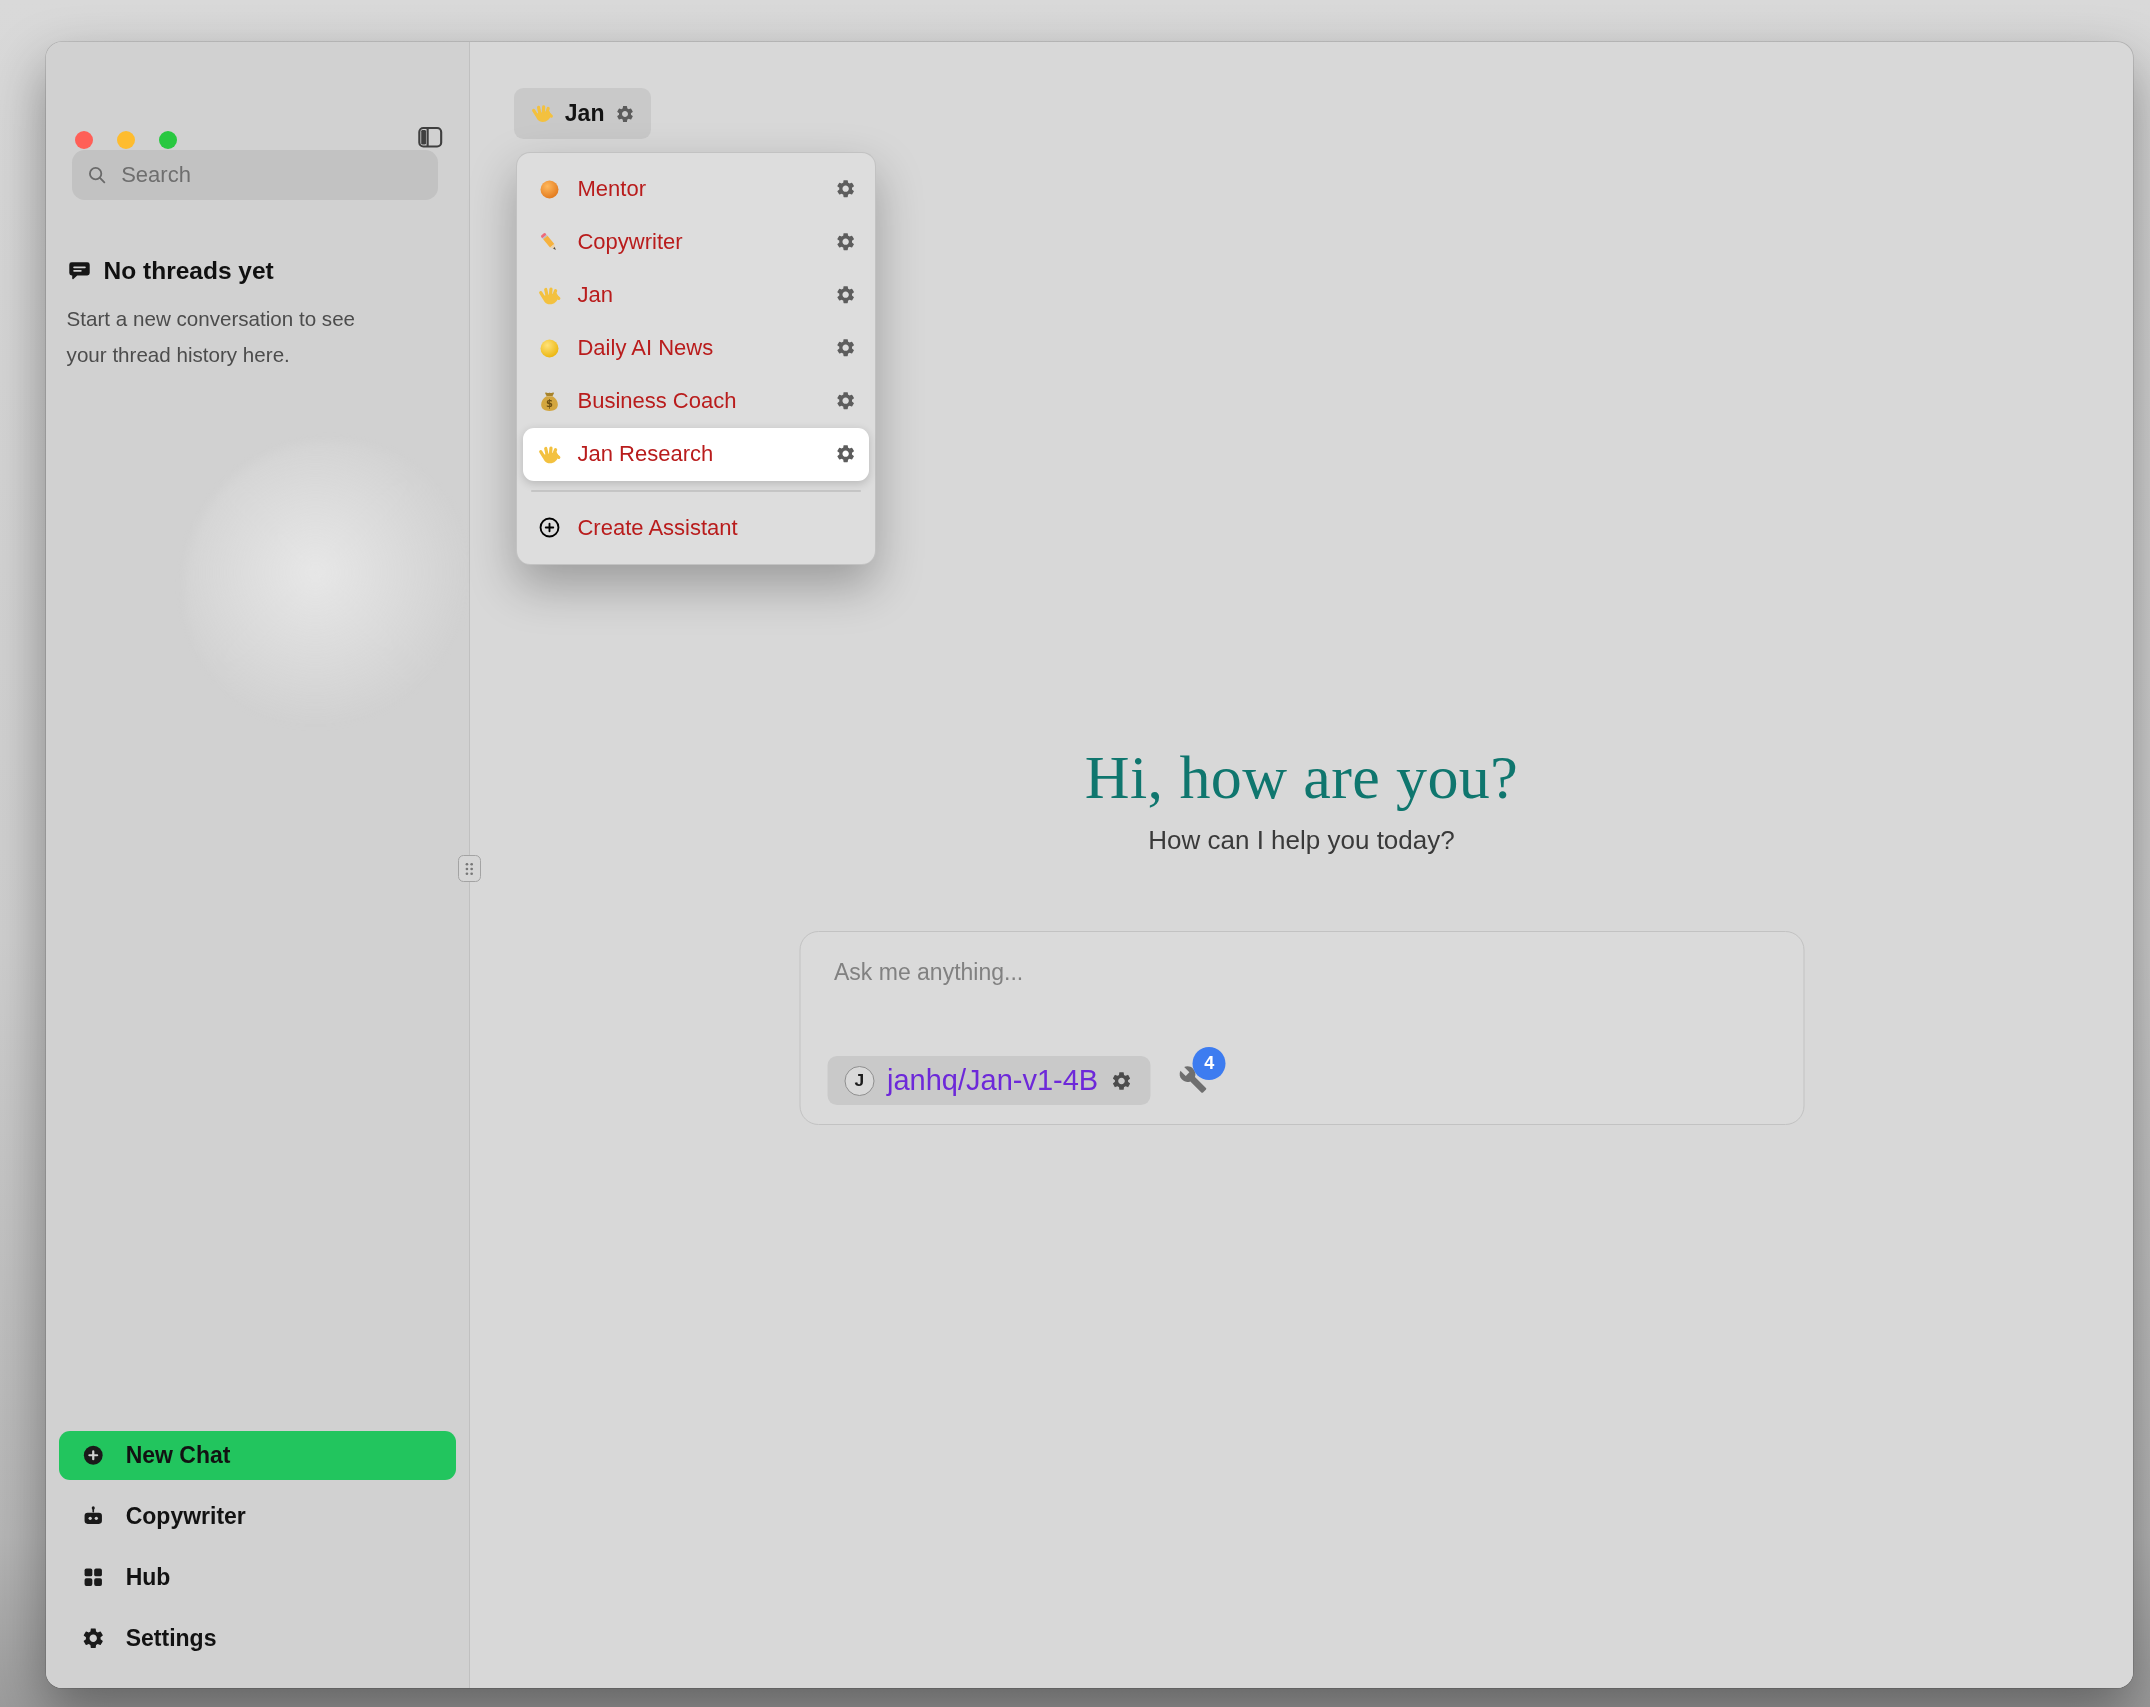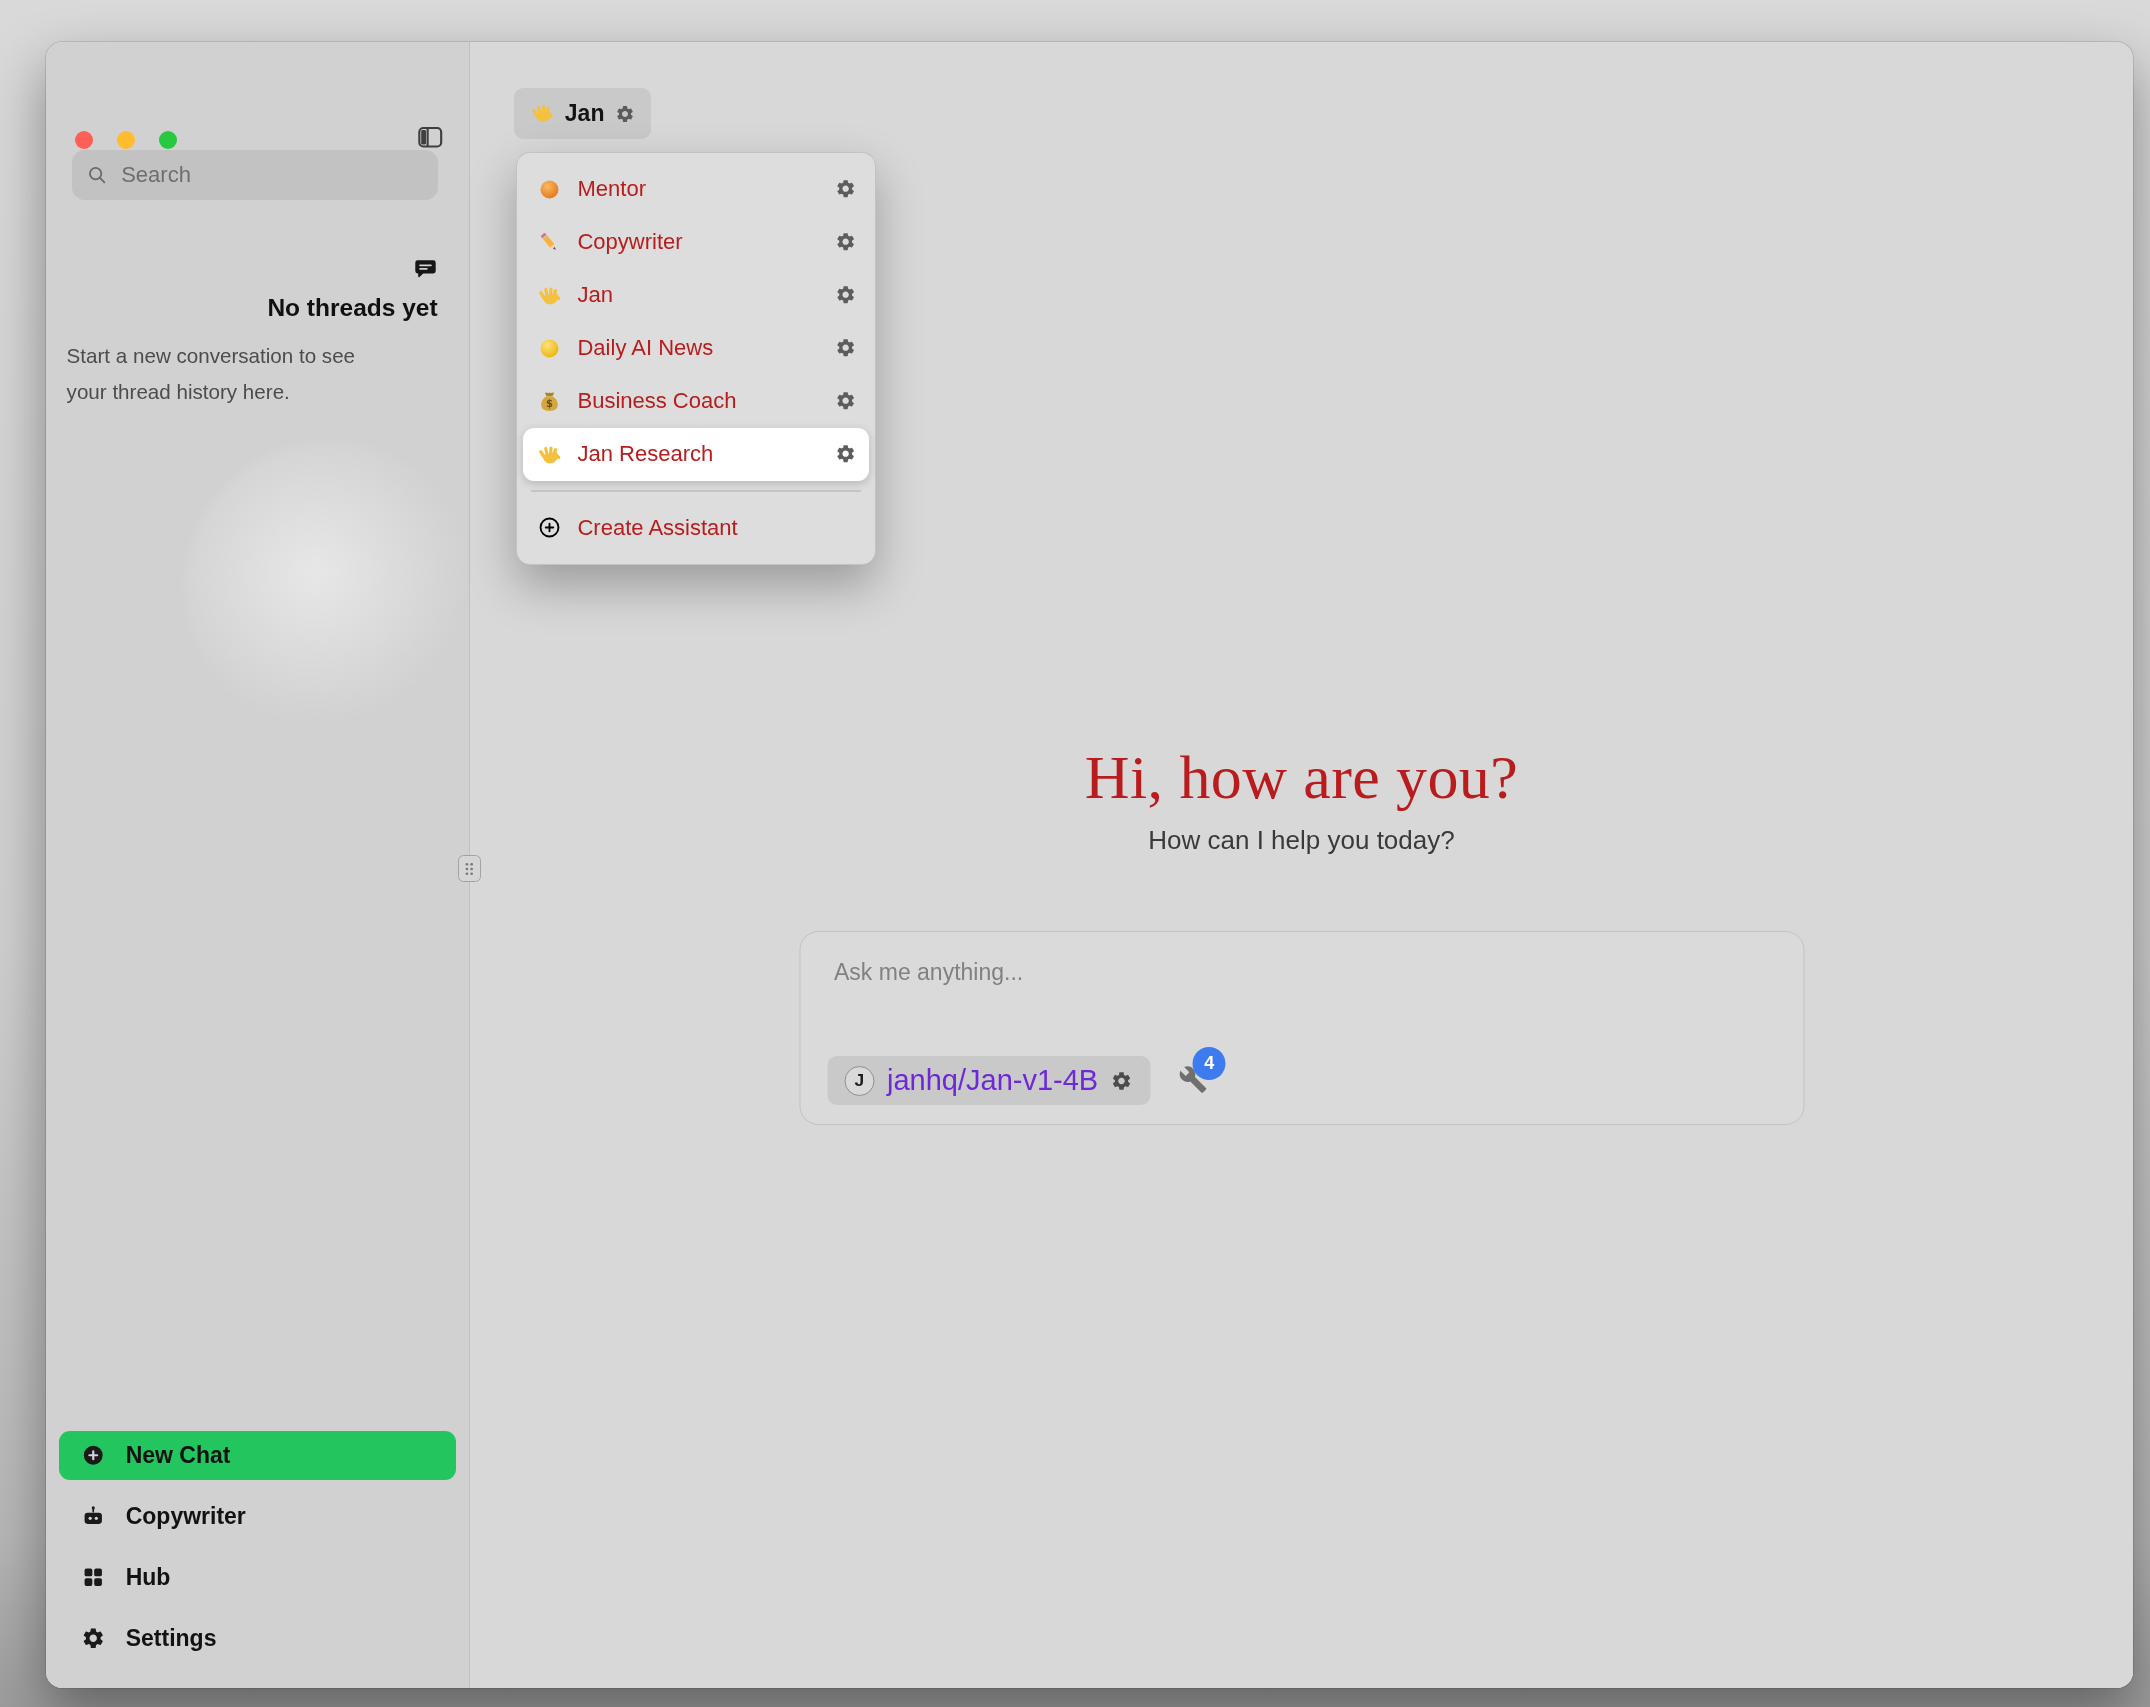--- a/index.html
+++ b/index.html
@@ -34,7 +34,7 @@
   }
   .search input::placeholder{color:#6e6e6e;}
   .empty{position:absolute;left:20.6px;top:215px;width:371px;}
-  .empty-title{display:flex;align-items:flex-end;gap:12px;font-size:24.5px;font-weight:700;color:#101010;flex-direction:column;}
+  .empty-title{display:flex;align-items:center;gap:12px;font-size:24.5px;font-weight:700;color:#101010;}
   .empty-title svg{width:25px;height:25px;color:#161616;}
   .empty-desc{margin:16px 0 0 0;font-size:20.6px;line-height:36px;color:#4c4c4c;}
   .blob{

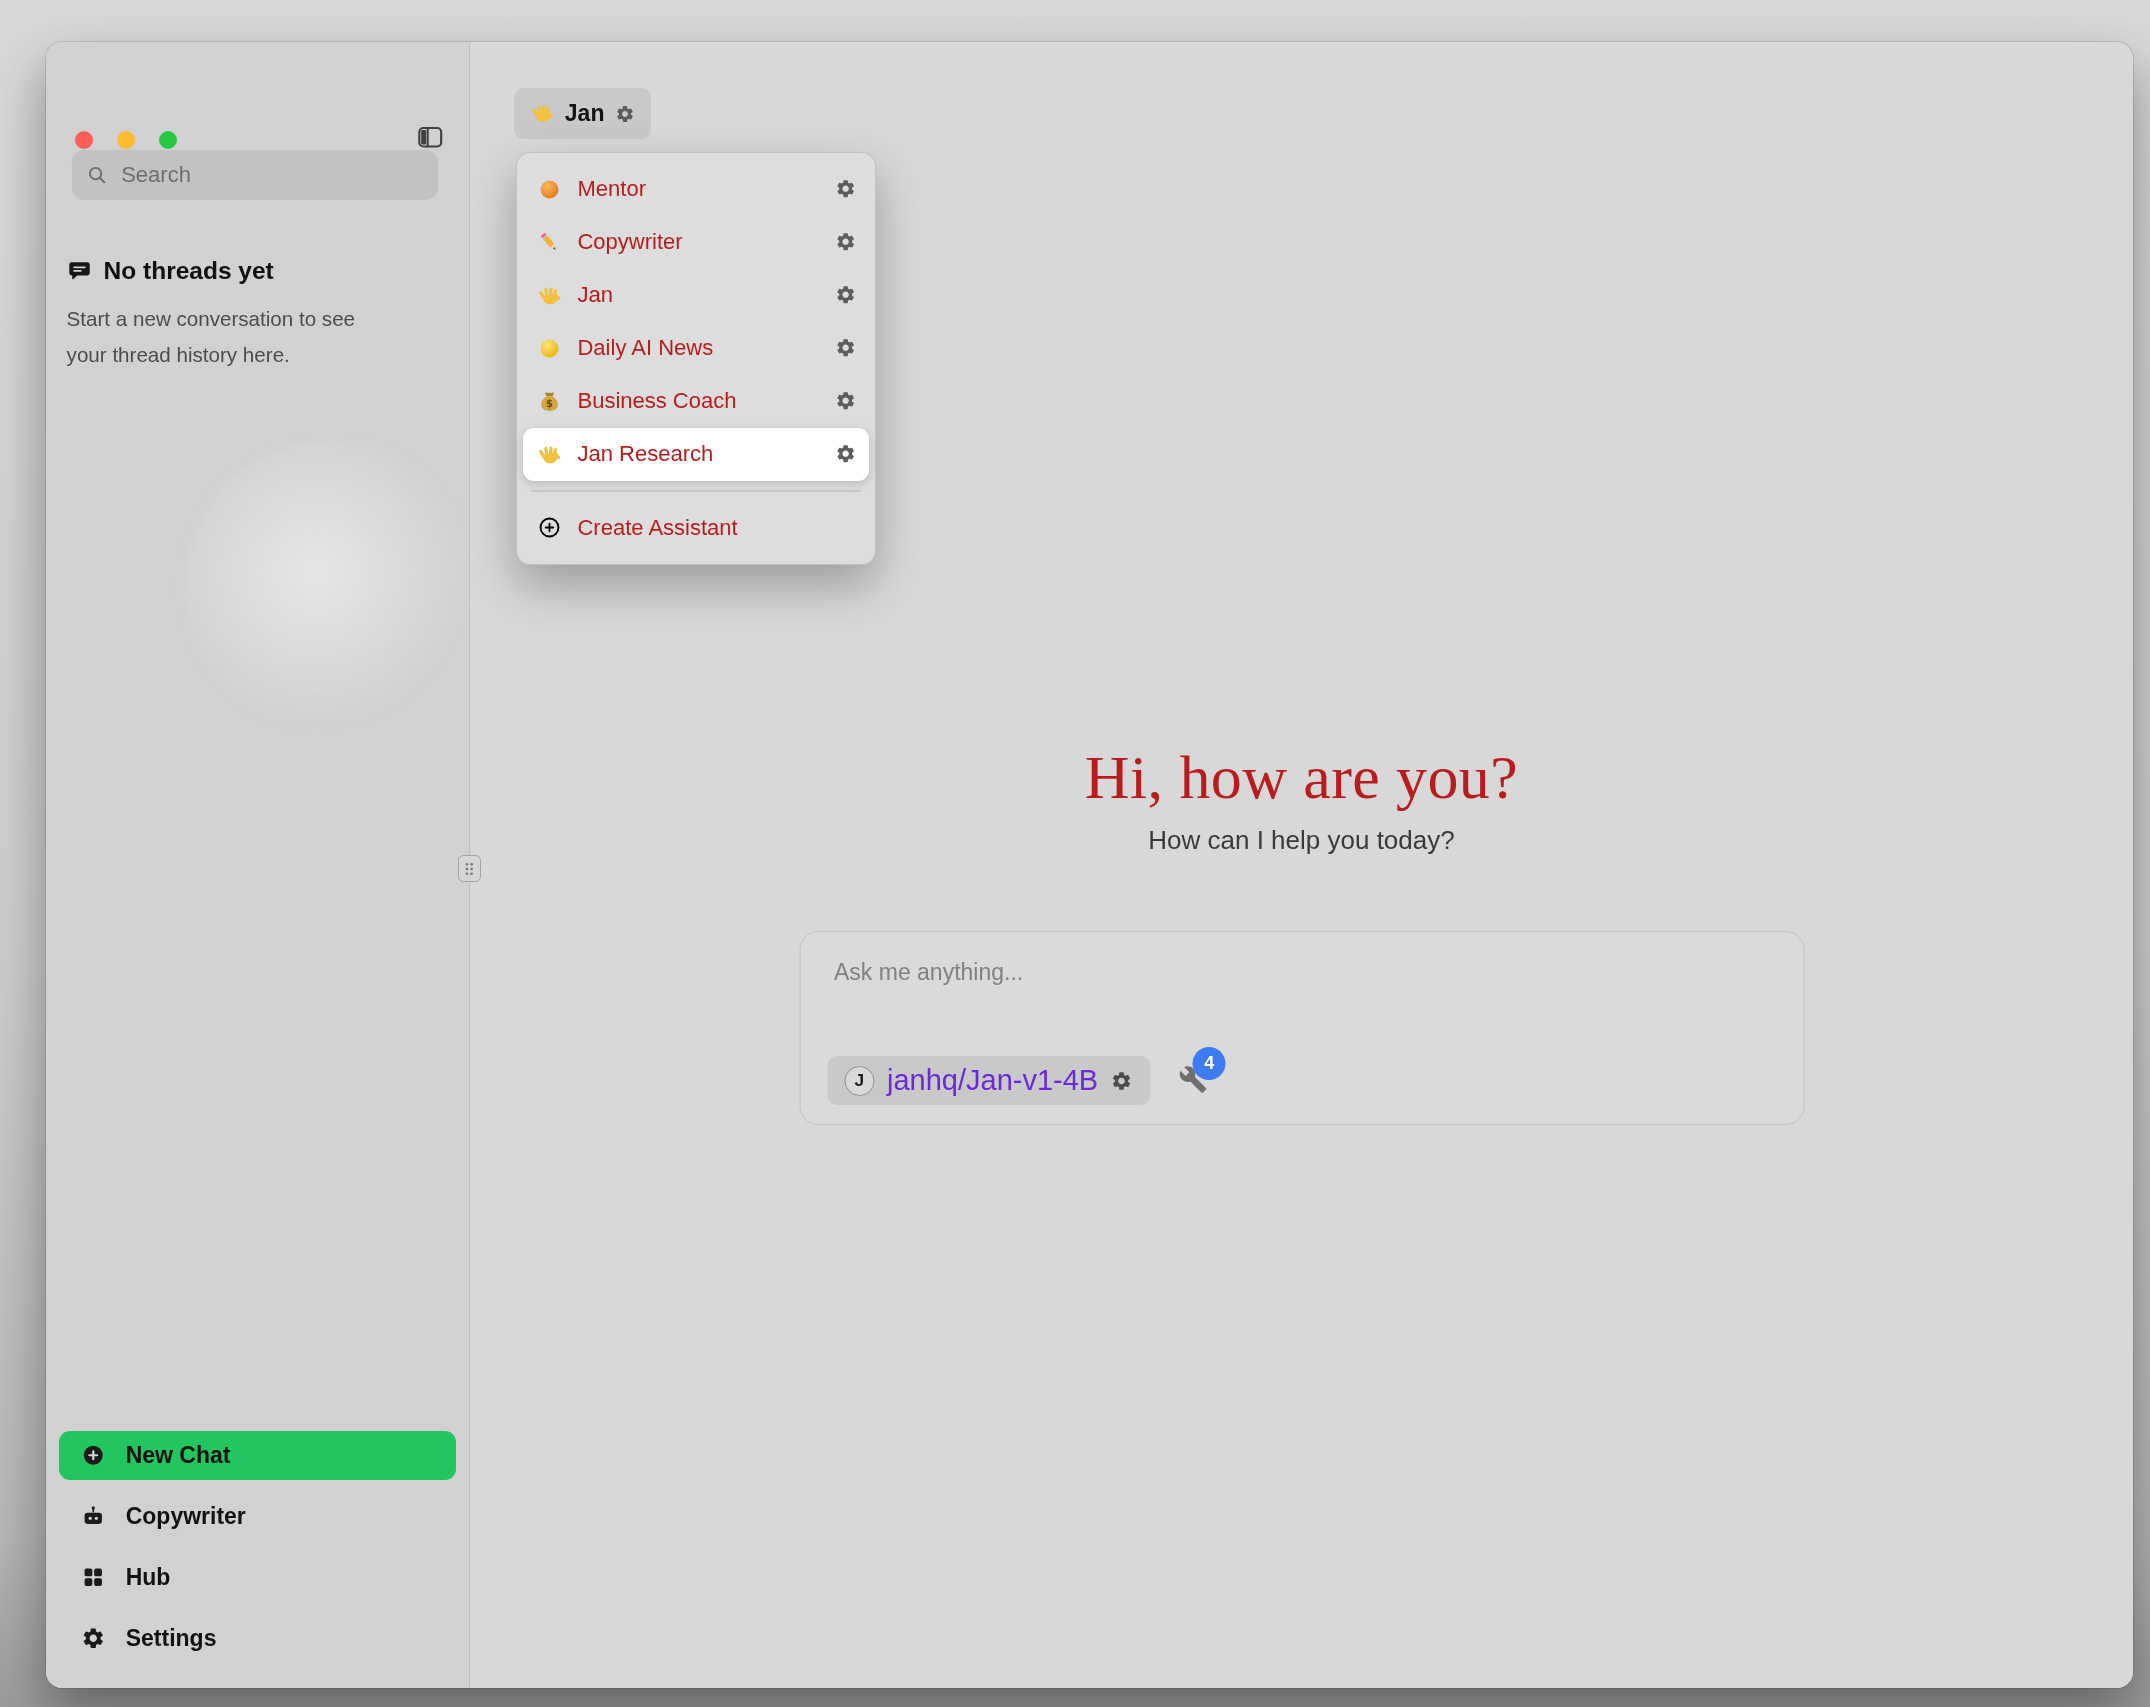--- a/index.html
+++ b/index.html
@@ -82,7 +82,7 @@
   .greet{
     position:absolute;left:0;right:0;top:642px;text-align:center;
     font-family:"Liberation Serif","DejaVu Serif",serif;font-size:62px;font-weight:500;
-    color:#b91c1c;letter-spacing:0.4px;
+    color:#0f766e;letter-spacing:0.4px;
   }
   .sub{position:absolute;left:0;right:0;top:767px;text-align:center;font-size:26px;color:#3a3a3a;}
   

